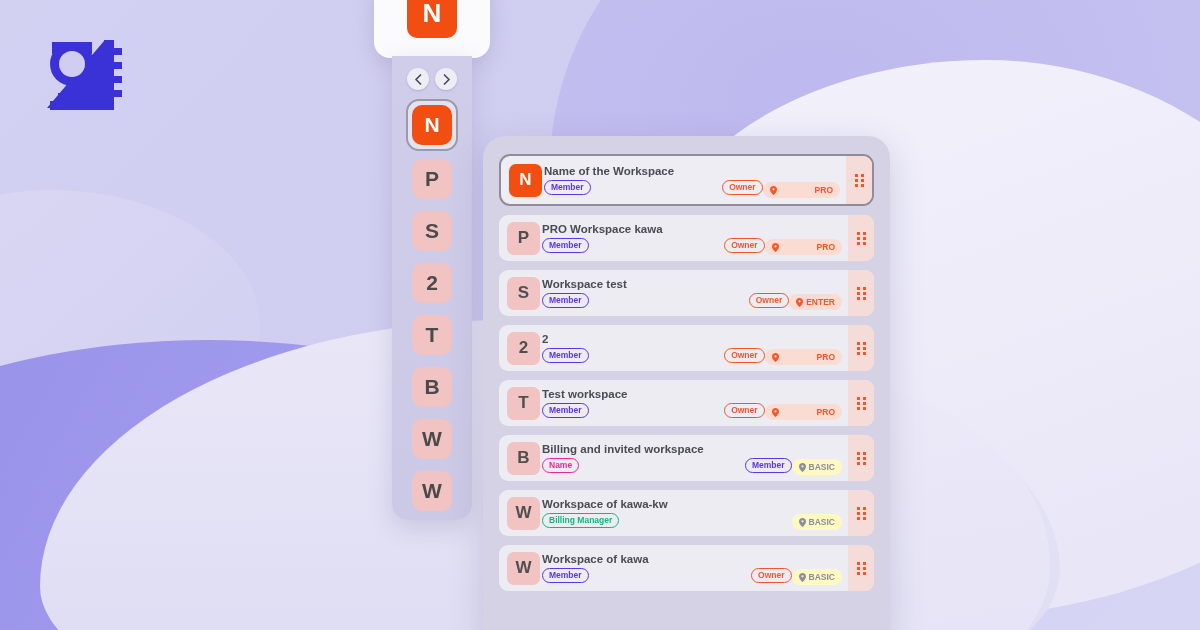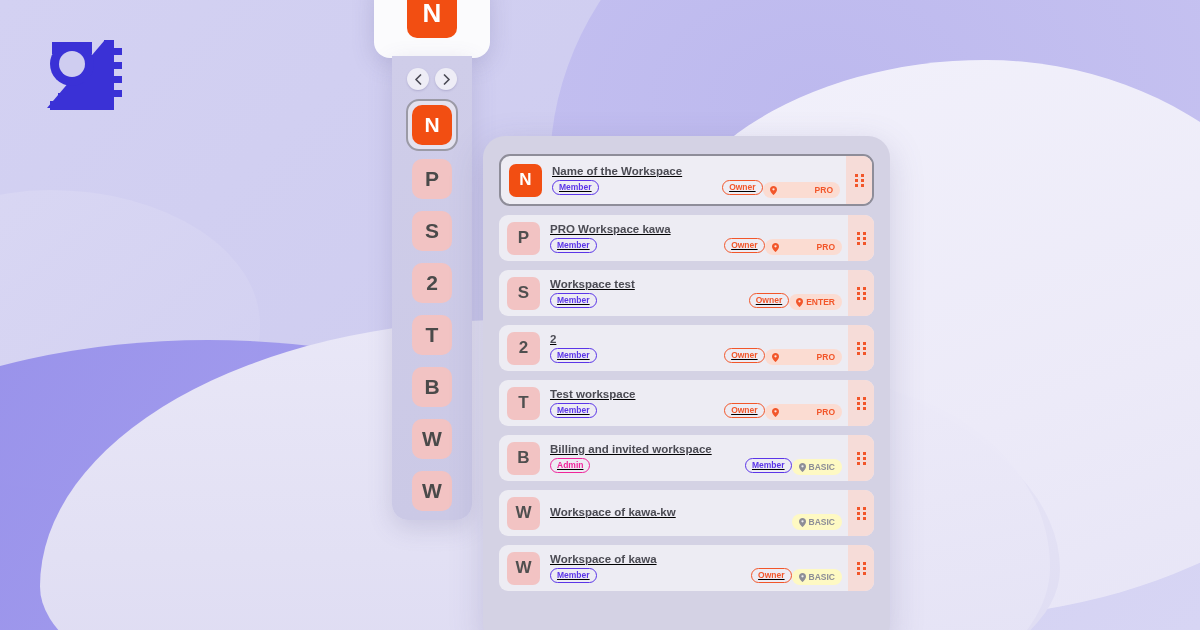--- a/index.html
+++ b/index.html
@@ -161,7 +161,7 @@
   }
   .row.selected .avatar { background: #f24e12; color: #fff; }
 
-  .row-body { flex: 1 1 auto; padding-left: 10px; min-width: 0; text-decoration: underline; }
+  .row-body { flex: 1 1 auto; padding-left: 2px; min-width: 0; }
   .row-title {
     font-size: 11.5px; font-weight: 700; color: #4b4b53;
     white-space: nowrap; overflow: hidden; text-overflow: ellipsis;

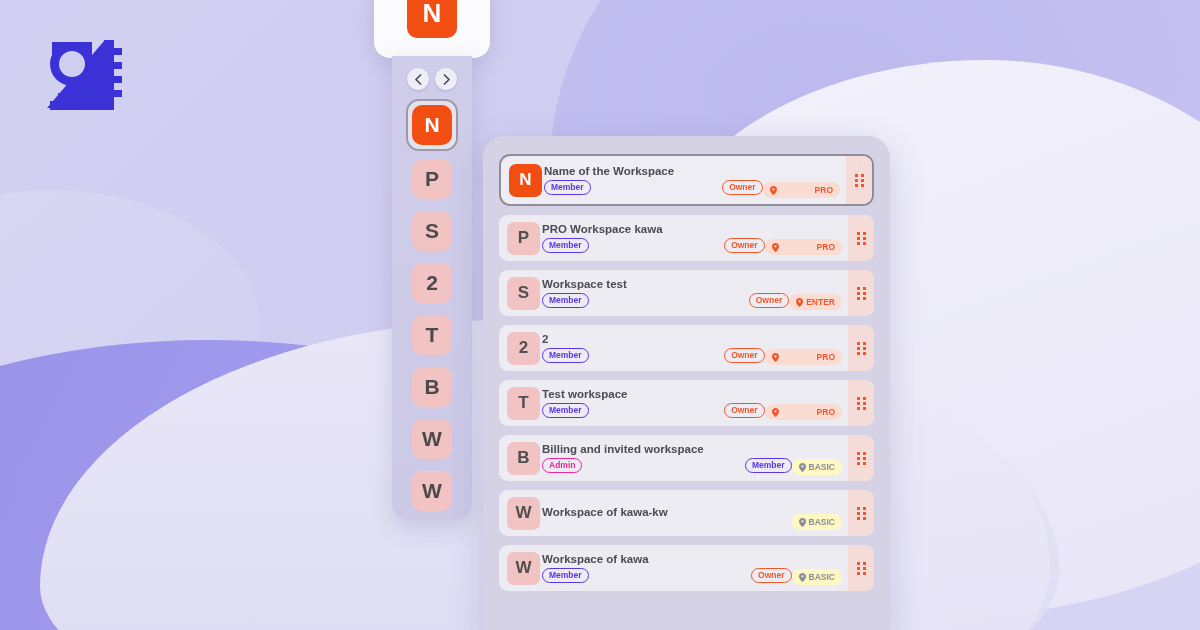--- a/index.html
+++ b/index.html
@@ -424,7 +424,7 @@
         <div class="row-body">
           <div class="row-title">Billing and invited workspace</div>
           <div class="chips">
-            <span class="chip chip-admin">Admin</span>
+            <span class="chip chip-admin">Name</span>
             <span class="chip chip-member">Member</span>
           </div>
         </div>

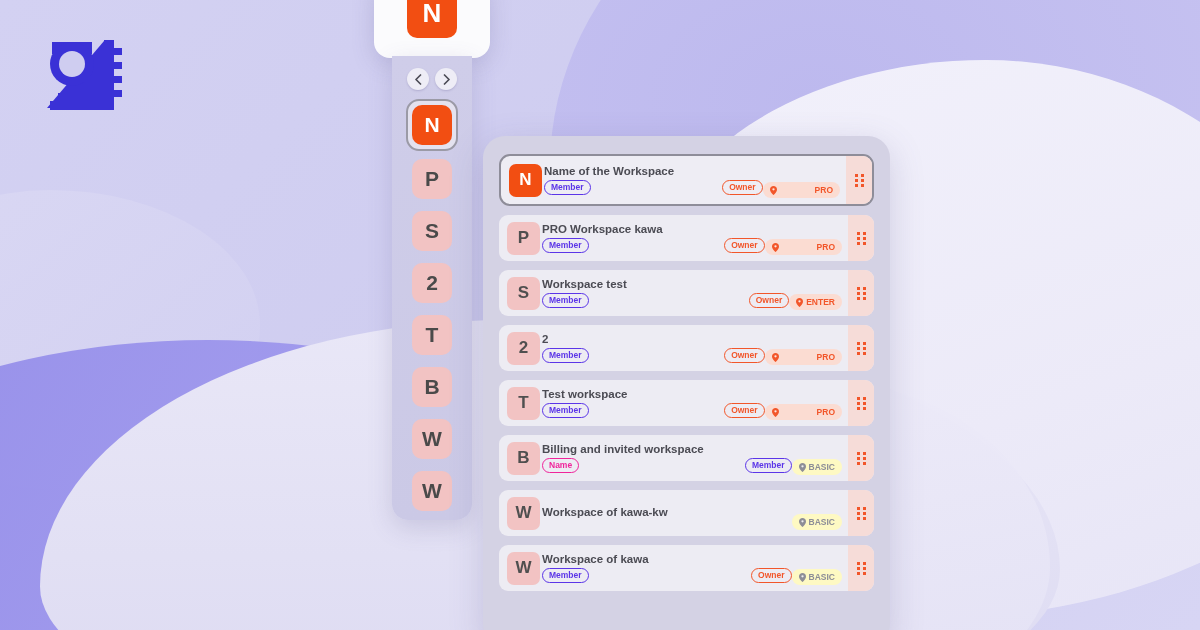--- a/index.html
+++ b/index.html
@@ -452,6 +452,9 @@
         <div class="avatar">W</div>
         <div class="row-body">
           <div class="row-title">Workspace of kawa-kw</div>
+          <div class="chips">
+            <span class="chip chip-billing">Billing Manager</span>
+          </div>
         </div>
         <div class="plan-wrap">
           <div class="plan plan-basic">

